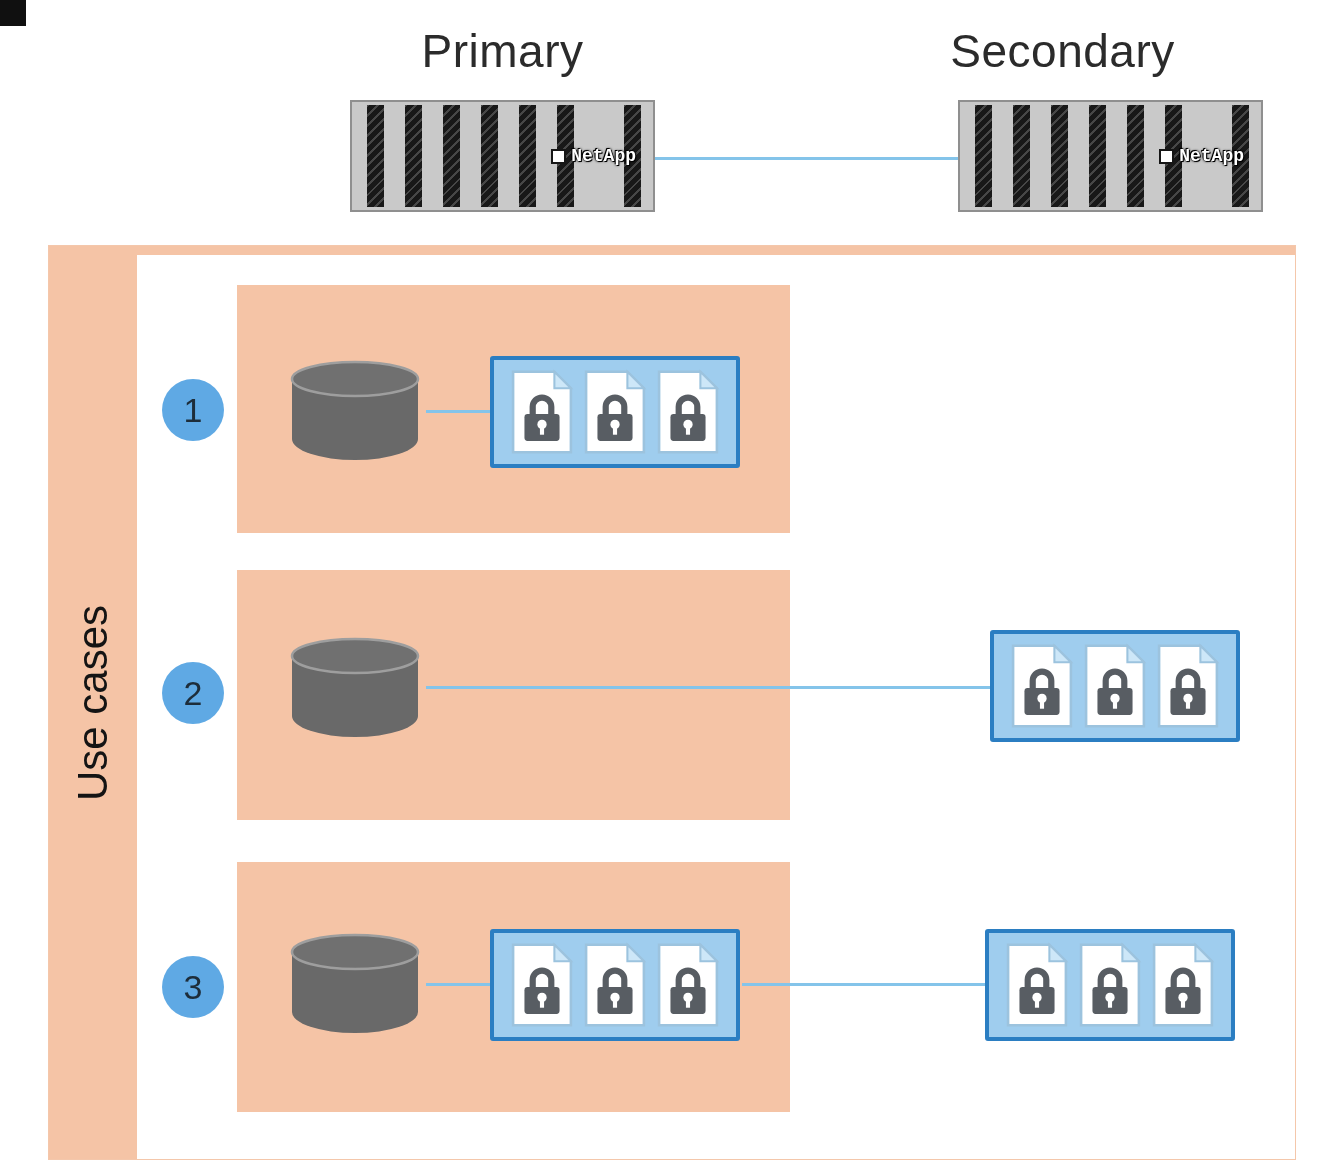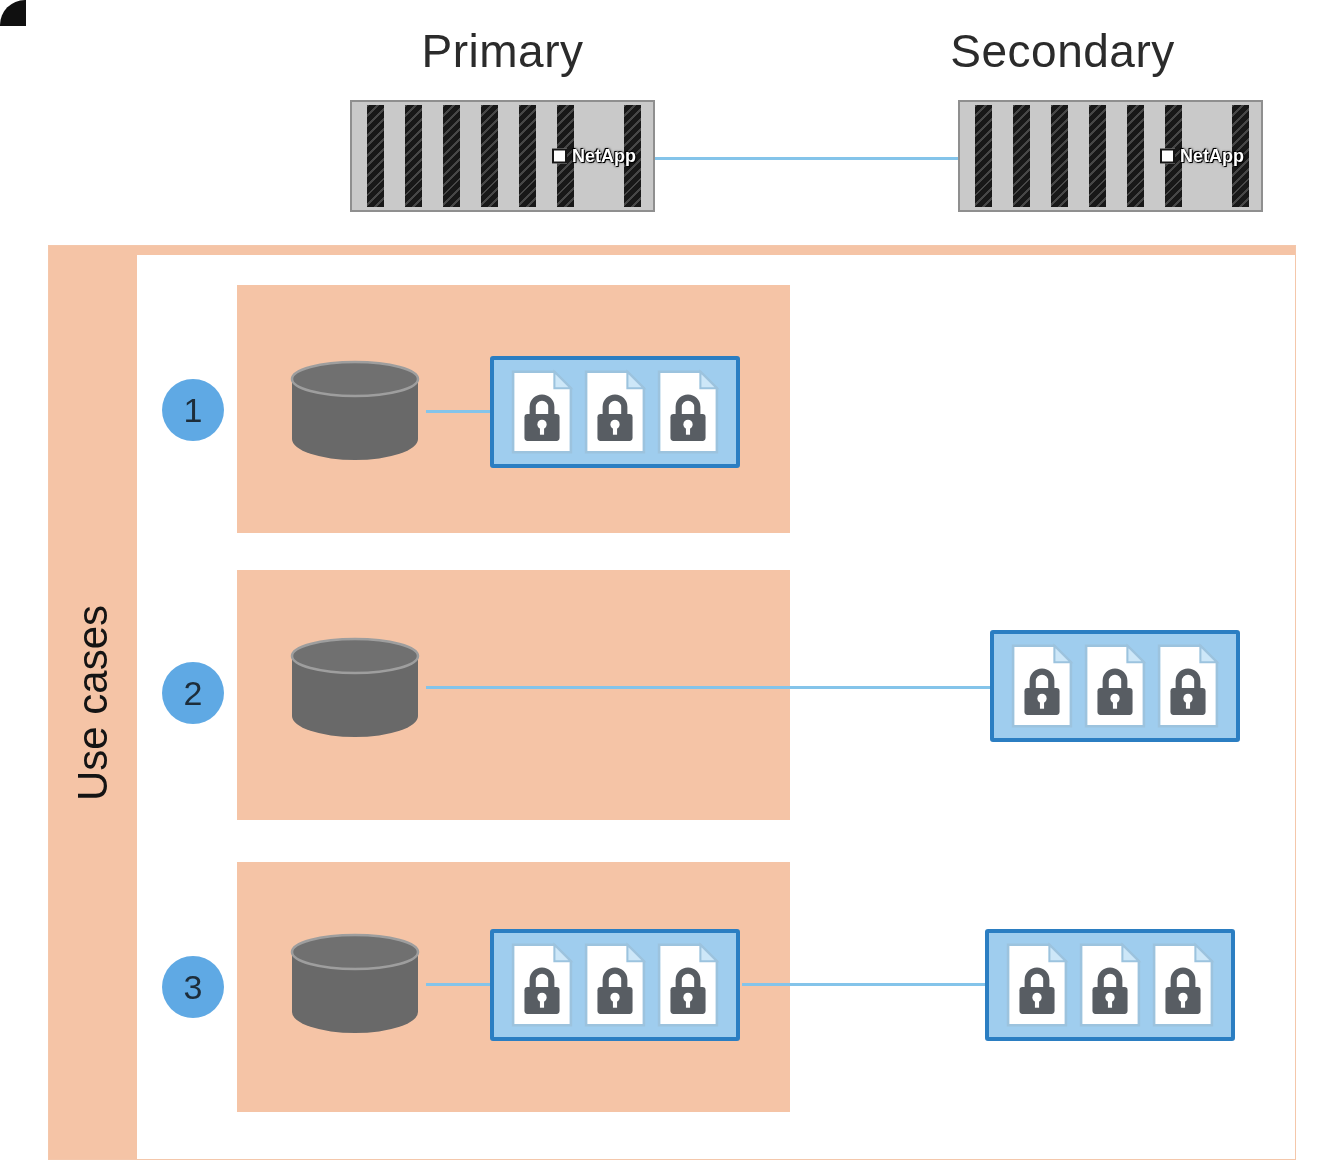--- a/index.html
+++ b/index.html
@@ -4,7 +4,7 @@
 <style>
   html,body{margin:0;padding:0;}
   body{background:#ffffff;font-family:"Liberation Sans", sans-serif;}
-  .stage{position:relative;width:1344px;height:1168px;background:#ffffff;overflow:hidden;border-radius:25px;}
+  .stage{position:relative;width:1344px;height:1168px;background:#ffffff;overflow:hidden;}
 
   .corner-artifact{position:absolute;left:0;top:0;width:26px;height:26px;background:#101010;}
 

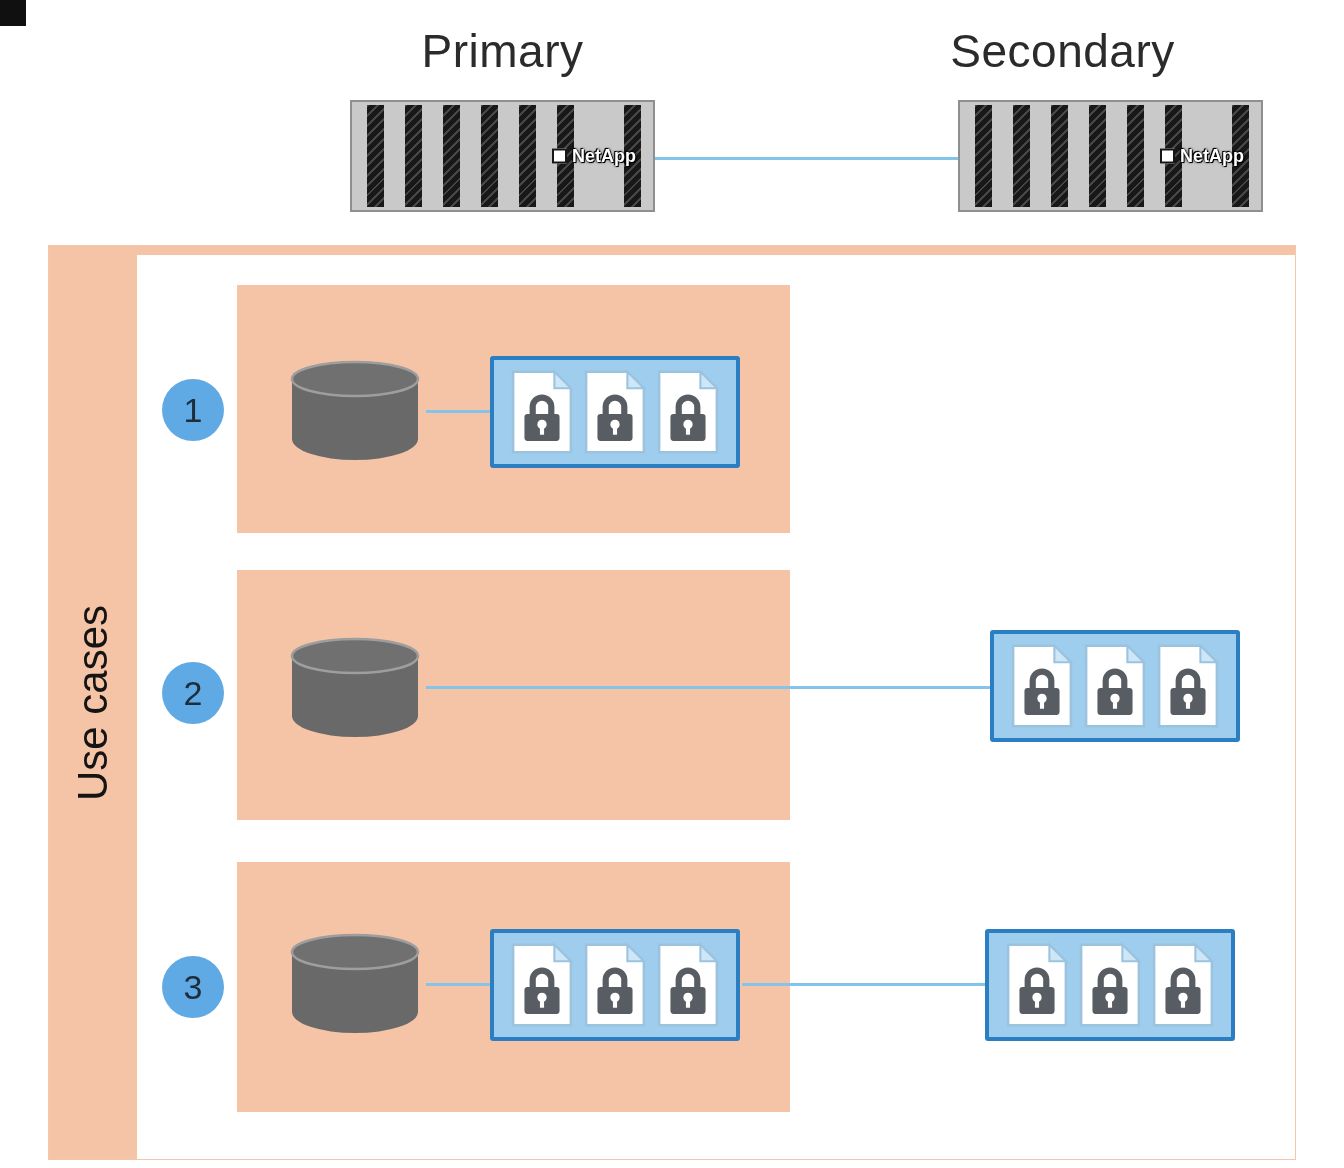--- a/index.html
+++ b/index.html
@@ -21,7 +21,7 @@
           background:repeating-linear-gradient(135deg,#474747 0 2px,#181818 2px 7px);}
   .stripe.s1{left:15px;} .stripe.s2{left:53px;} .stripe.s3{left:91px;}
   .stripe.s4{left:129px;} .stripe.s5{left:167px;} .stripe.s6{left:205px;} .stripe.s7{left:272px;}
-  .netapp-logo{position:absolute;right:17px;top:50%;transform:translateY(-50%);display:flex;align-items:center;gap:5px;z-index:2;}
+  .netapp-logo{position:absolute;right:17px;top:50%;transform:translateY(-50%);display:flex;align-items:center;gap:5px;z-index:2;font-family:Liberation Mono, monospace;}
   .netapp-mark{width:15px;height:15px;background:#ffffff;border:2px solid #161616;box-sizing:border-box;display:inline-block;}
   .netapp-text{color:#ffffff;font-size:18px;font-weight:bold;
                text-shadow:0 0 3px #000,0 0 2px #000,1px 1px 0 #000,-1px -1px 0 #000;}

